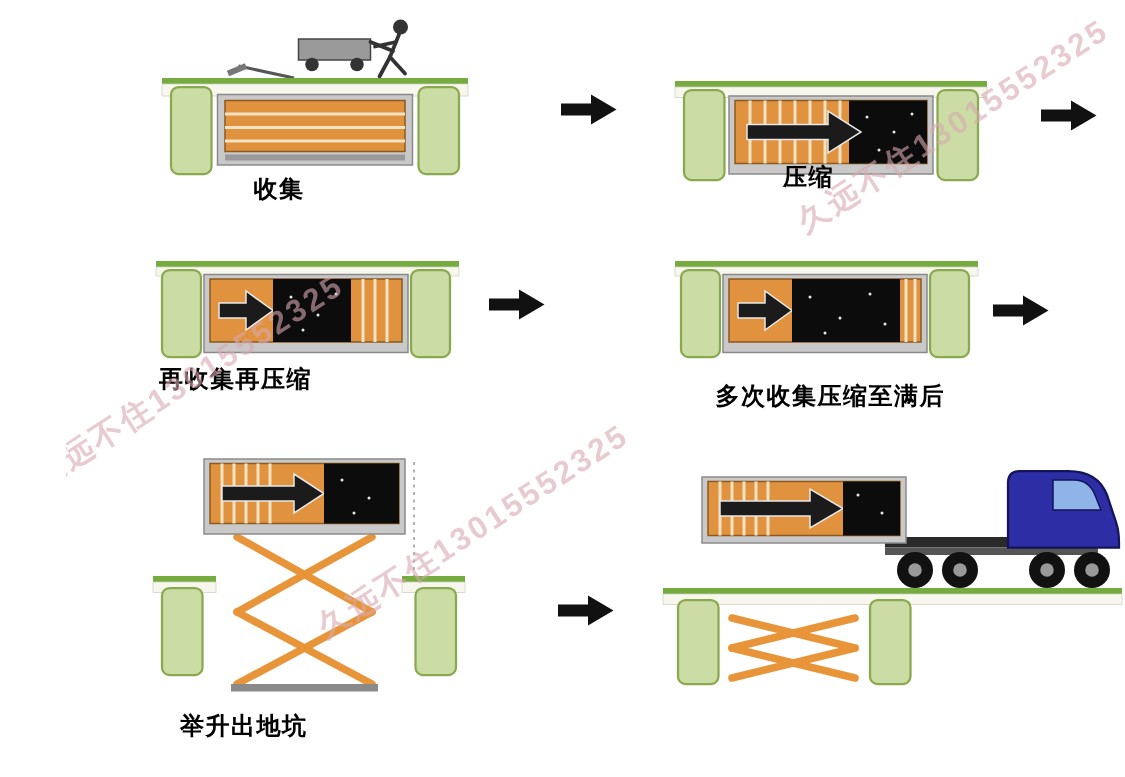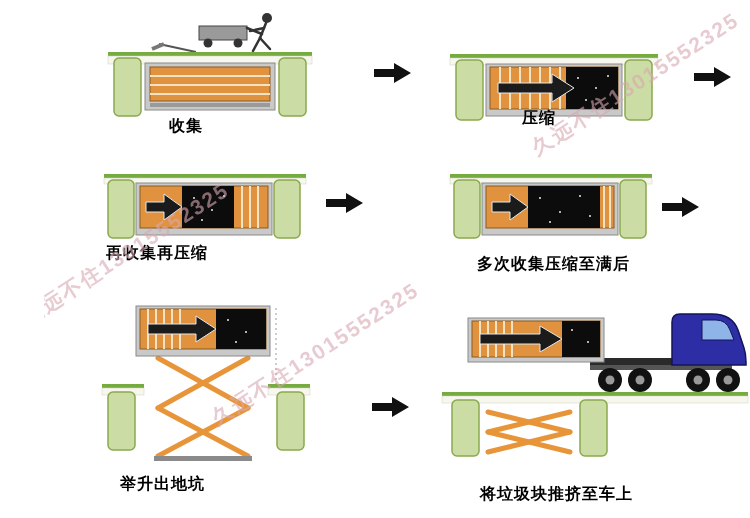--- a/index.html
+++ b/index.html
@@ -235,7 +235,6 @@
   <span class="step-label" style="left:62px;top:243px">再收集再压缩</span>
   <span class="step-label" style="left:76px;top:474px">举升出地坑</span>
   <span class="step-label" style="left:433px;top:254px">多次收集压缩至满后</span>
-  <span class="step-label" style="left:436px;top:484px">将垃圾块推挤至车上</span>
 
   <div class="watermark" style="left:470px;top:70px;transform:rotate(-33deg)">久远不住13015552325</div>
   <div class="watermark" style="left:-40px;top:240px;transform:rotate(-33deg)">久远不住13015552325</div>

